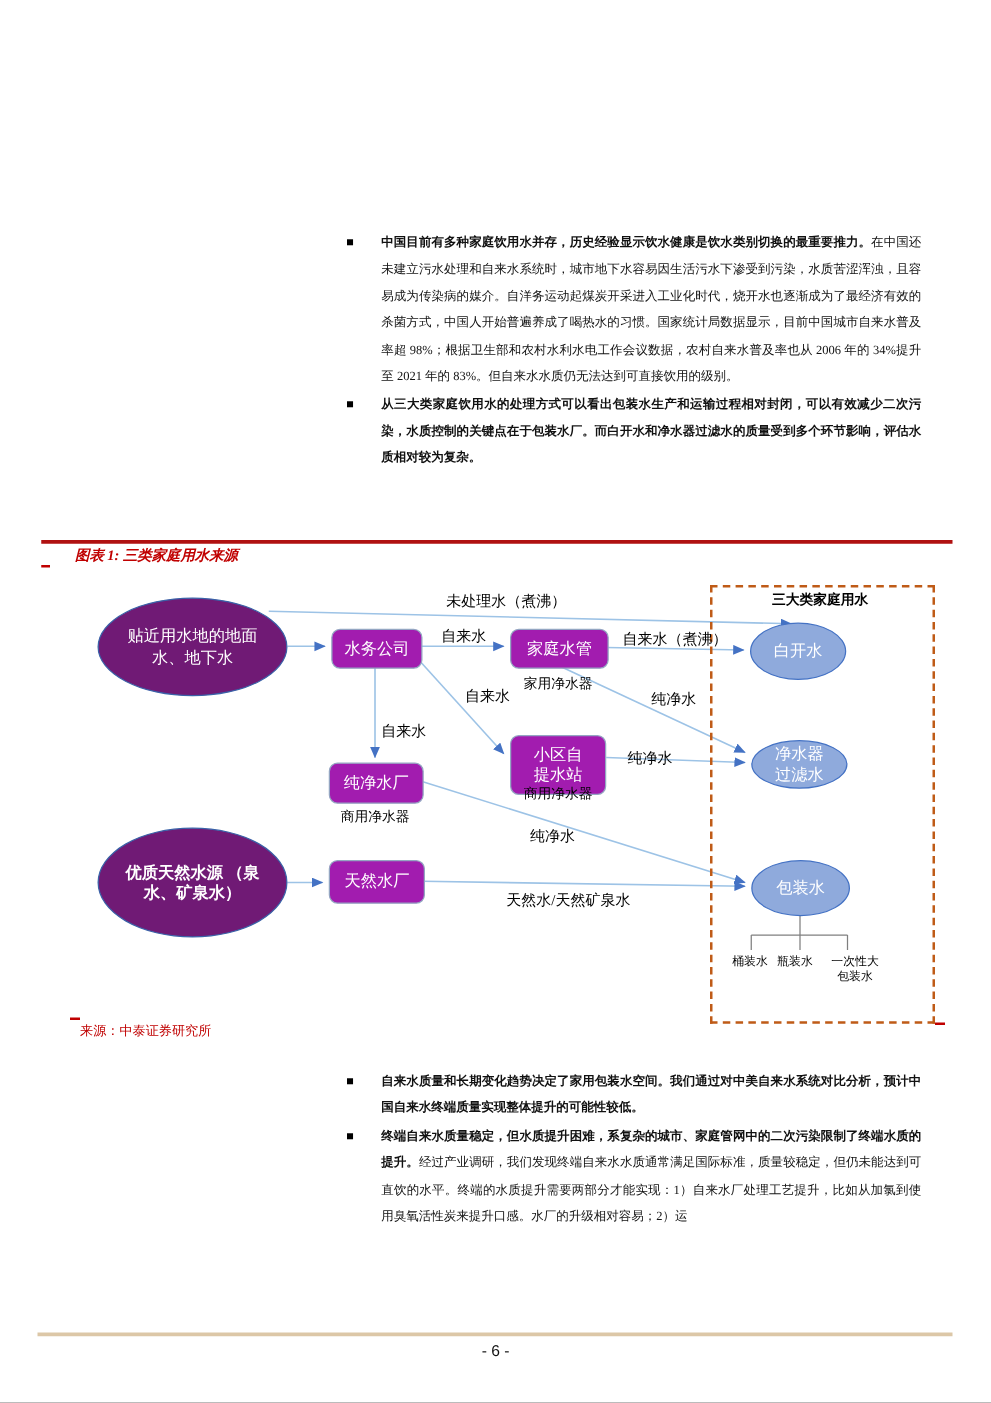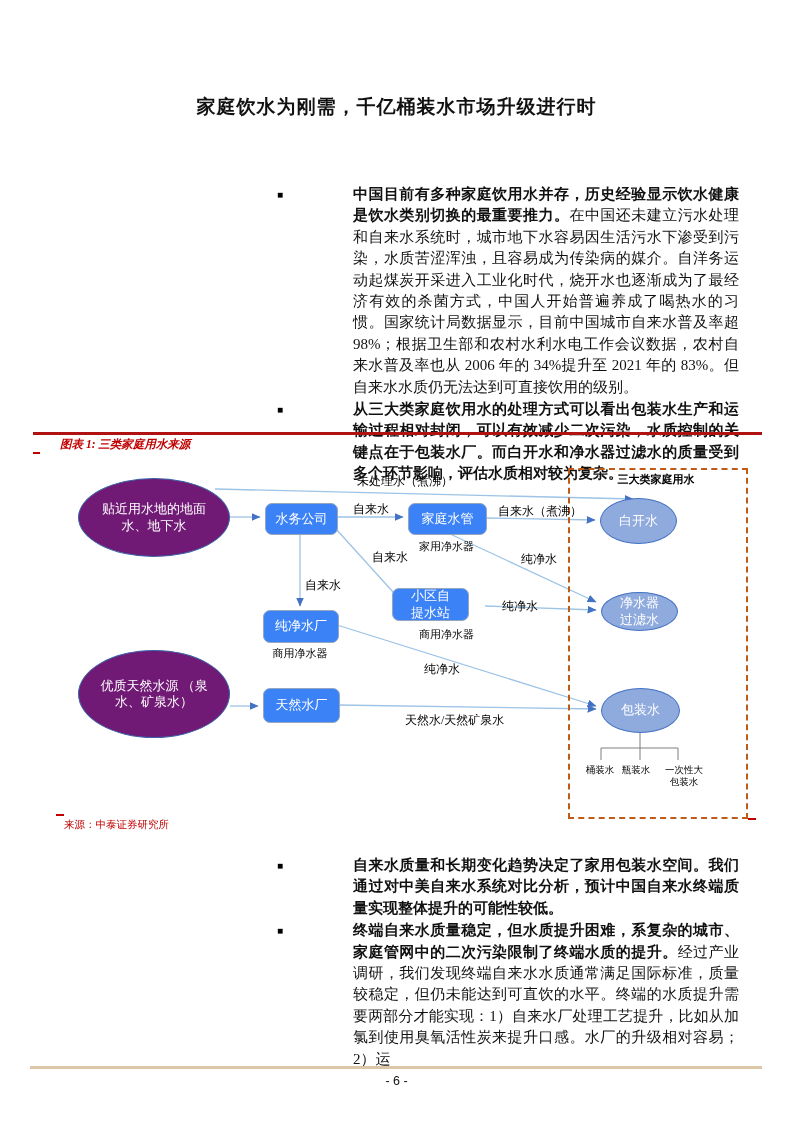--- a/index.html
+++ b/index.html
@@ -51,7 +51,6 @@
 
 <div class="page">
 
-  <div class="title">家庭饮水为刚需，千亿桶装水市场升级进行时</div>
 
   <div class="bullets top">
     <div class="bullet">

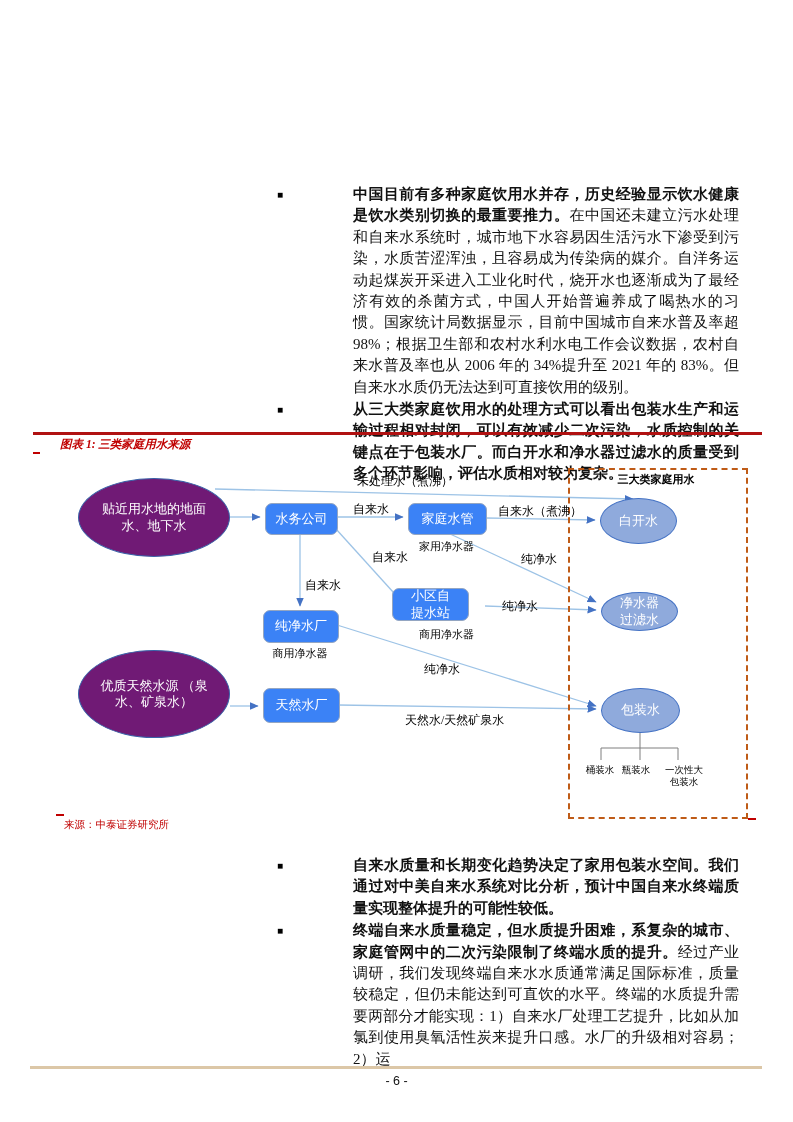--- a/index.html
+++ b/index.html
@@ -17,7 +17,7 @@
   .bullets.bottom{top:855px;}
   .bullet{display:flex;align-items:flex-start;margin:0 0 1px 0;}
   .bullet .marker{width:28px;flex:0 0 28px;font-size:10px;line-height:21.4px;color:#000;}
-  .bullet .btxt{width:432px;font-size:15px;line-height:21.4px;text-align:justify;margin-left:48px;}
+  .bullet .btxt{width:432px;font-size:10px;line-height:21.4px;text-align:justify;}
   .bseg-bold{font-weight:700;}
   .bseg-reg{font-weight:400;}
   .fig-topline{position:absolute;left:33px;top:432px;width:729px;height:3px;background:#b01111;}

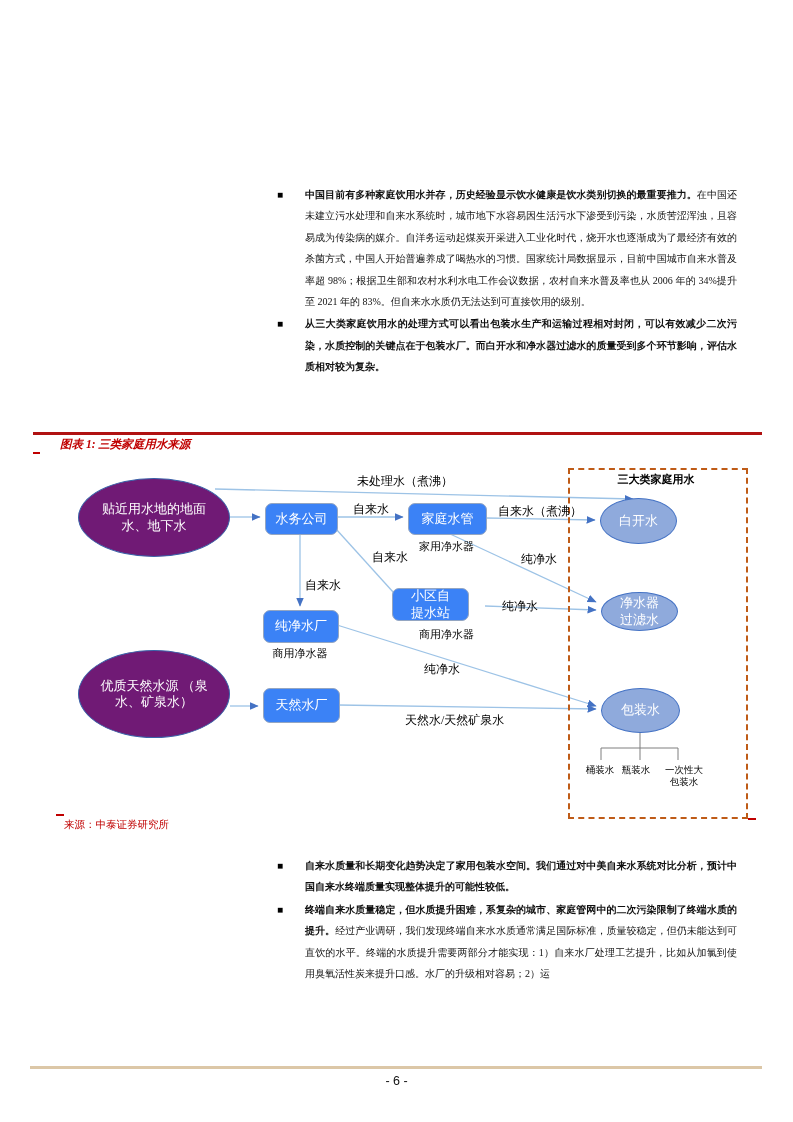--- a/index.html
+++ b/index.html
@@ -37,7 +37,7 @@
     text-align:center;color:#fff;font-size:13px;line-height:1.25;}
   .ellipse-dark{background:#701a75;border-radius:50%;border:1px solid #3a62a8;}
   .ellipse-light{background:#8faadc;border-radius:50%;border:1.5px solid #4472c4;}
-  .obox{background:#3b82f6;border-radius:7px;border:1.5px solid #94a6c2;}
+  .obox{background:#a21caf;border-radius:7px;border:1.5px solid #94a6c2;}
   .dashed-box{position:absolute;left:513px;top:10px;width:176px;height:347px;
     border:2.5px dashed #bf5b17;}
   .group-label{position:absolute;left:513px;top:14px;width:176px;text-align:center;

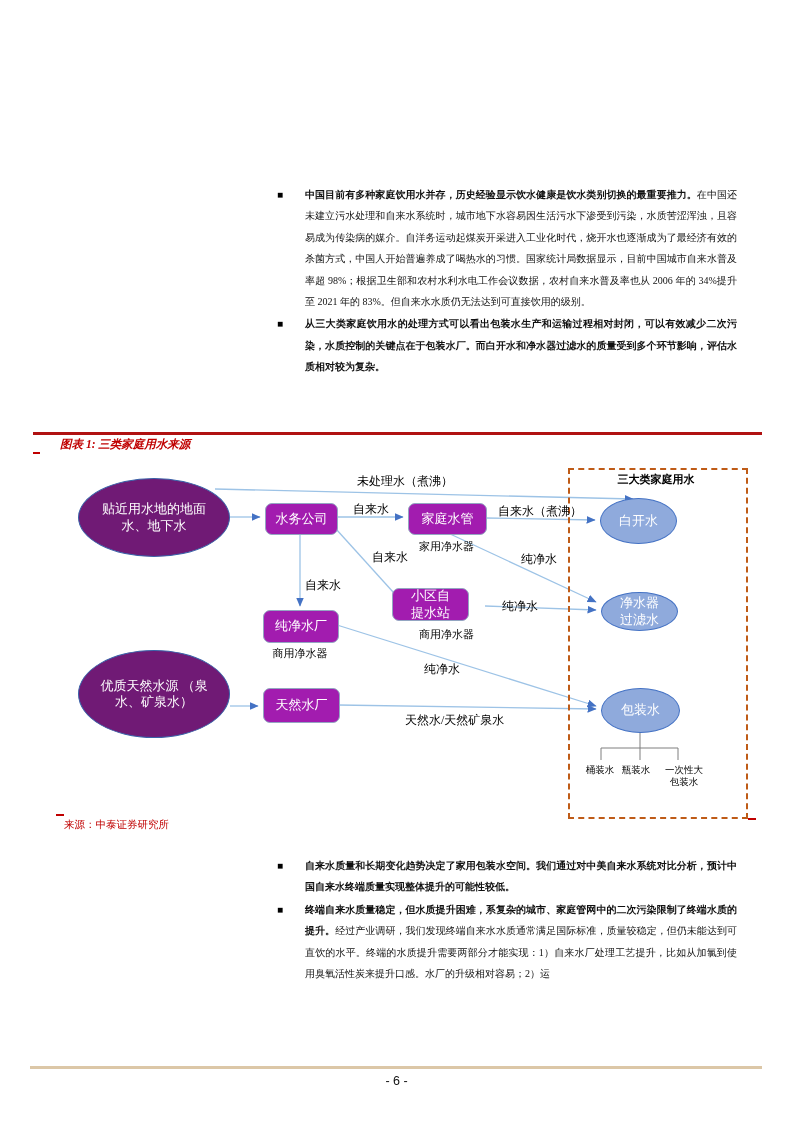--- a/index.html
+++ b/index.html
@@ -109,7 +109,7 @@
     <div class="dnode obox" style="left:208px;top:152px;width:74px;height:31px;">纯净水厂</div>
     <div class="sublabel" style="left:208px;top:188px;width:74px;">商用净水器</div>
 
-    <div class="dnode obox" style="left:337px;top:130px;width:77px;height:33px;padding:0 14px;box-sizing:border-box;">小区自提水站</div>
+    <div class="dnode obox" style="left:353px;top:130px;width:77px;height:48px;padding:0 14px;box-sizing:border-box;">小区自提水站</div>
     <div class="sublabel" style="left:353px;top:169px;width:77px;">商用净水器</div>
 
     <div class="dnode obox" style="left:208px;top:230px;width:75px;height:33px;">天然水厂</div>

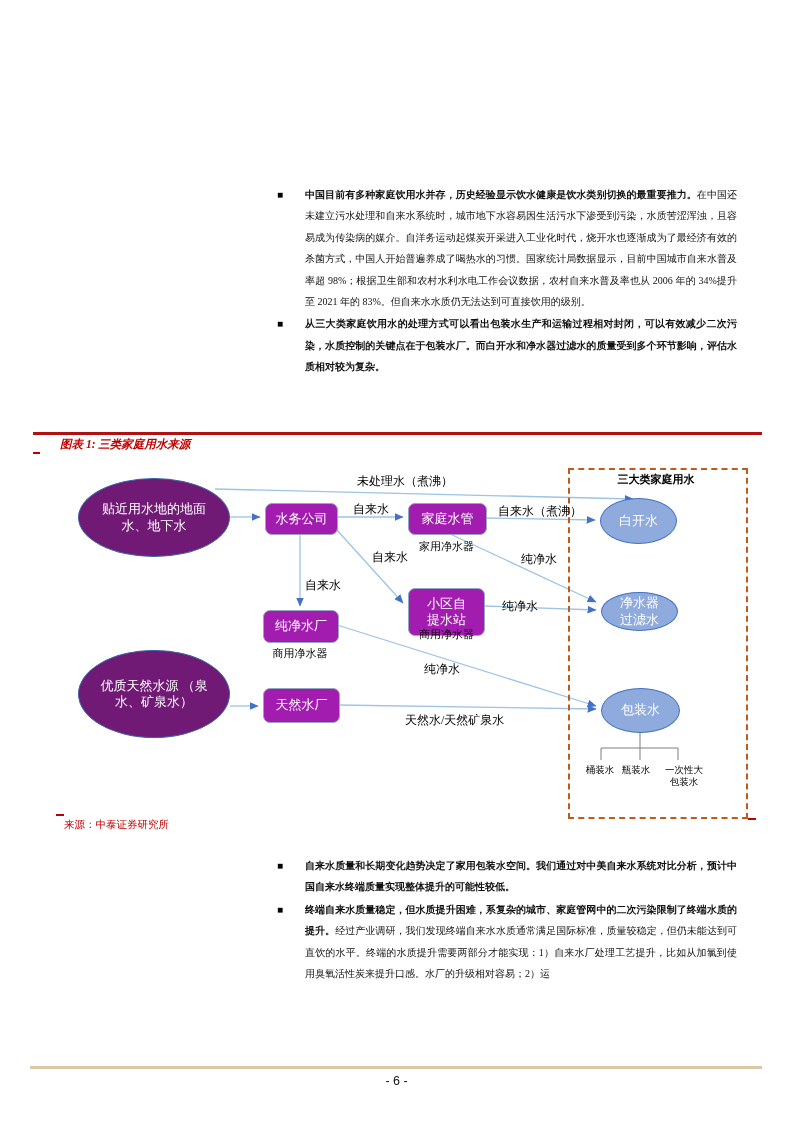--- a/index.html
+++ b/index.html
@@ -100,7 +100,7 @@
     <div class="group-label">三大类家庭用水</div>
 
     <div class="dnode ellipse-dark" style="left:23px;top:20px;width:152px;height:79px;padding:0 16px;box-sizing:border-box;">贴近用水地的地面水、地下水</div>
-    <div class="dnode ellipse-dark" style="left:23px;top:192px;width:152px;height:88px;padding:0 14px;box-sizing:border-box;">优质天然水源 （泉水、矿泉水）</div>
+    <div class="dnode ellipse-dark" style="left:23px;top:204px;width:152px;height:88px;padding:0 14px;box-sizing:border-box;font-weight:bold;">优质天然水源 （泉水、矿泉水）</div>
 
     <div class="dnode obox" style="left:210px;top:45px;width:71px;height:30px;">水务公司</div>
     <div class="dnode obox" style="left:353px;top:45px;width:77px;height:30px;">家庭水管</div>

